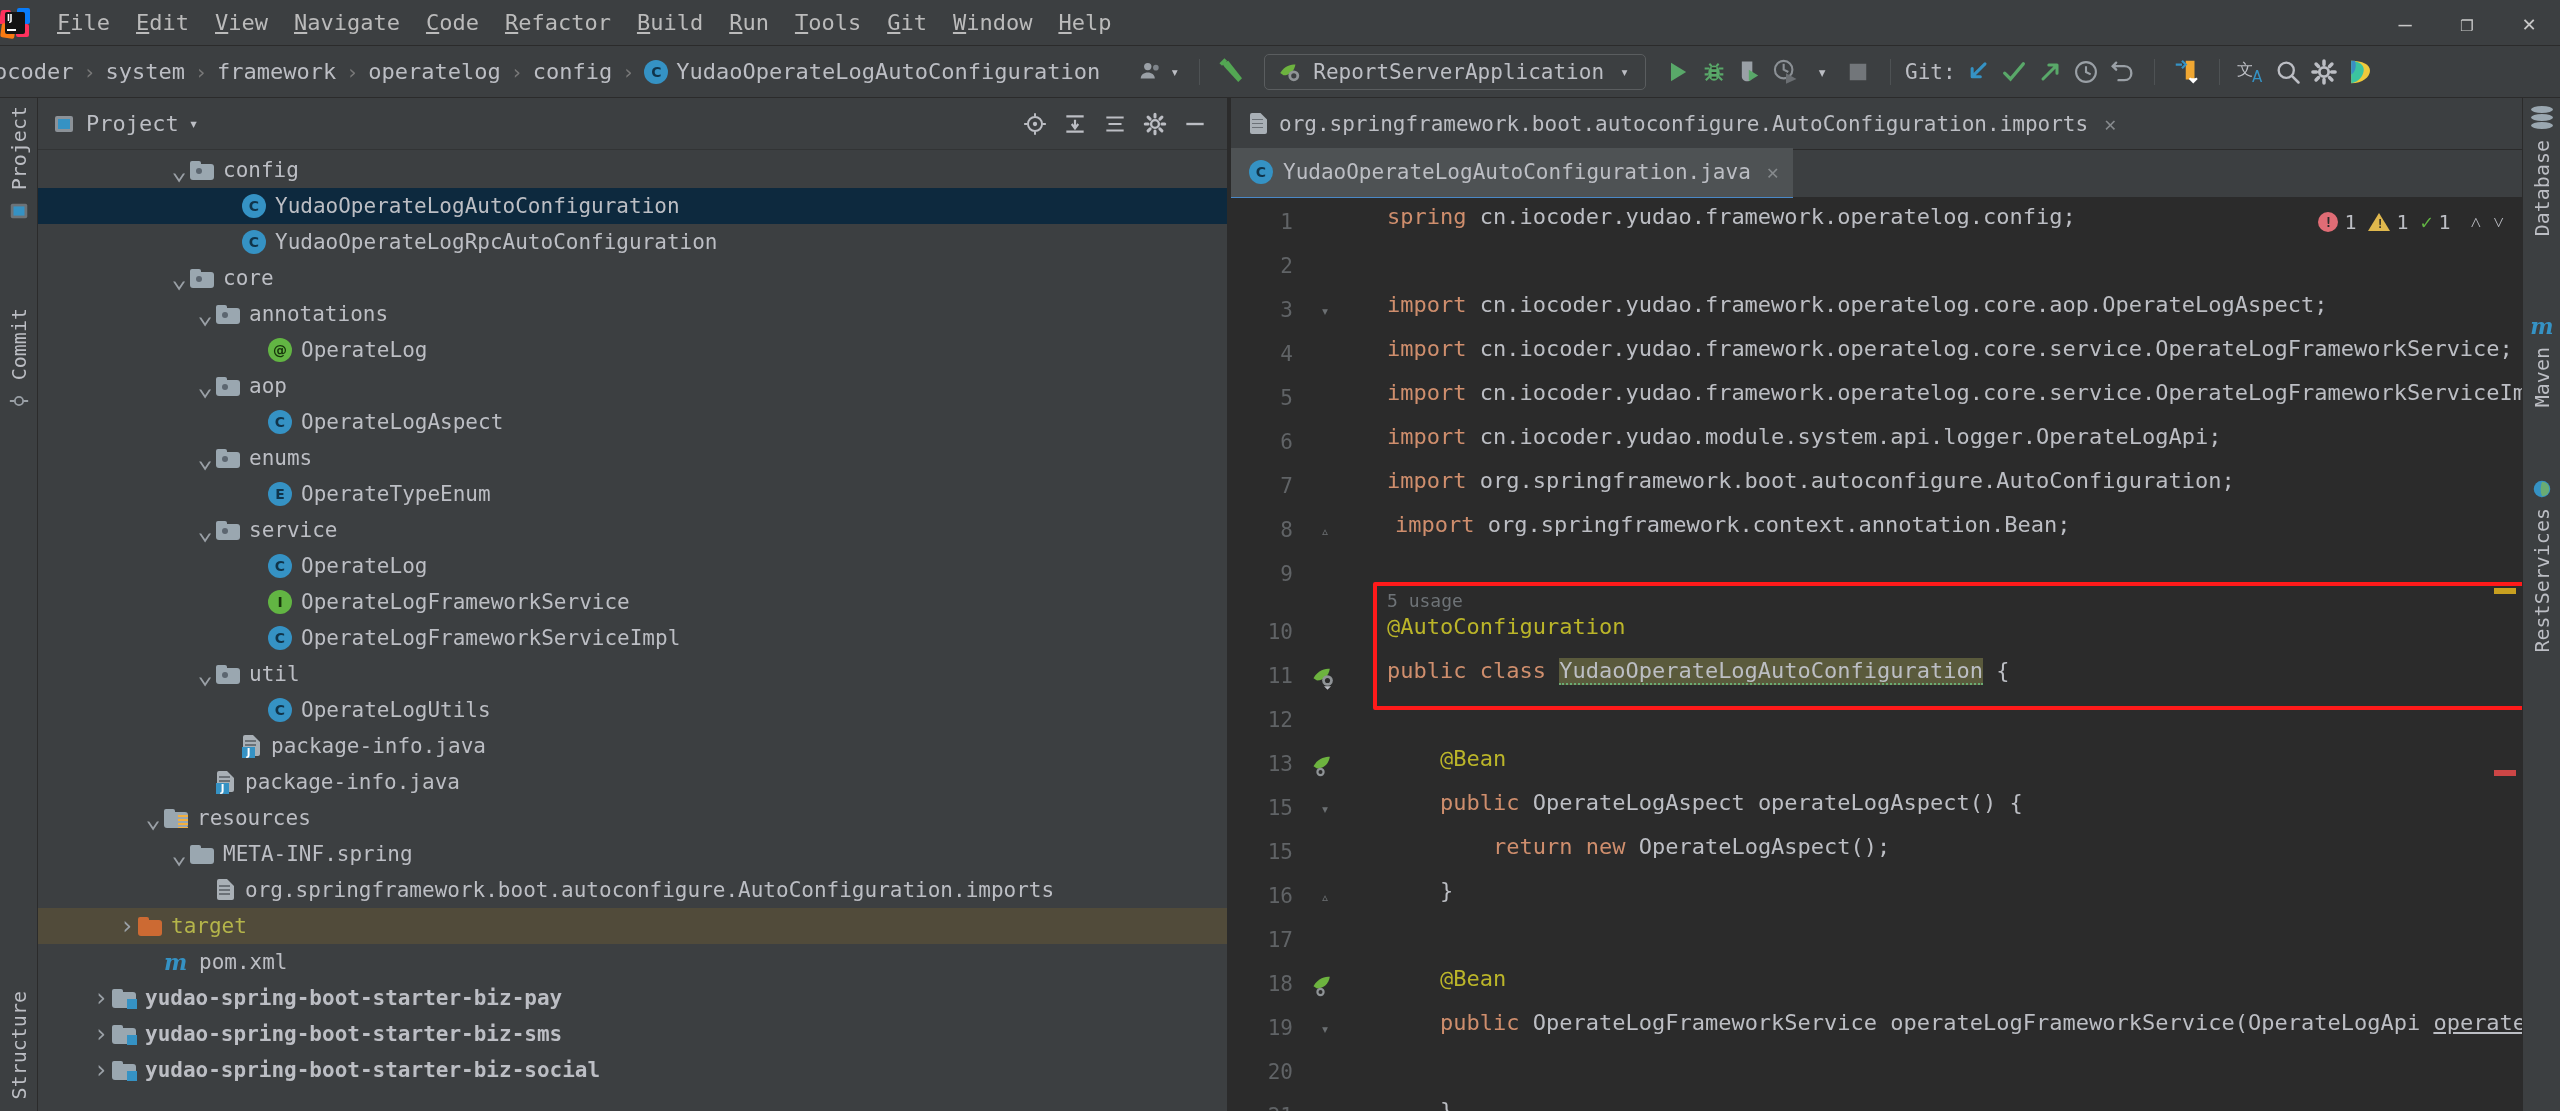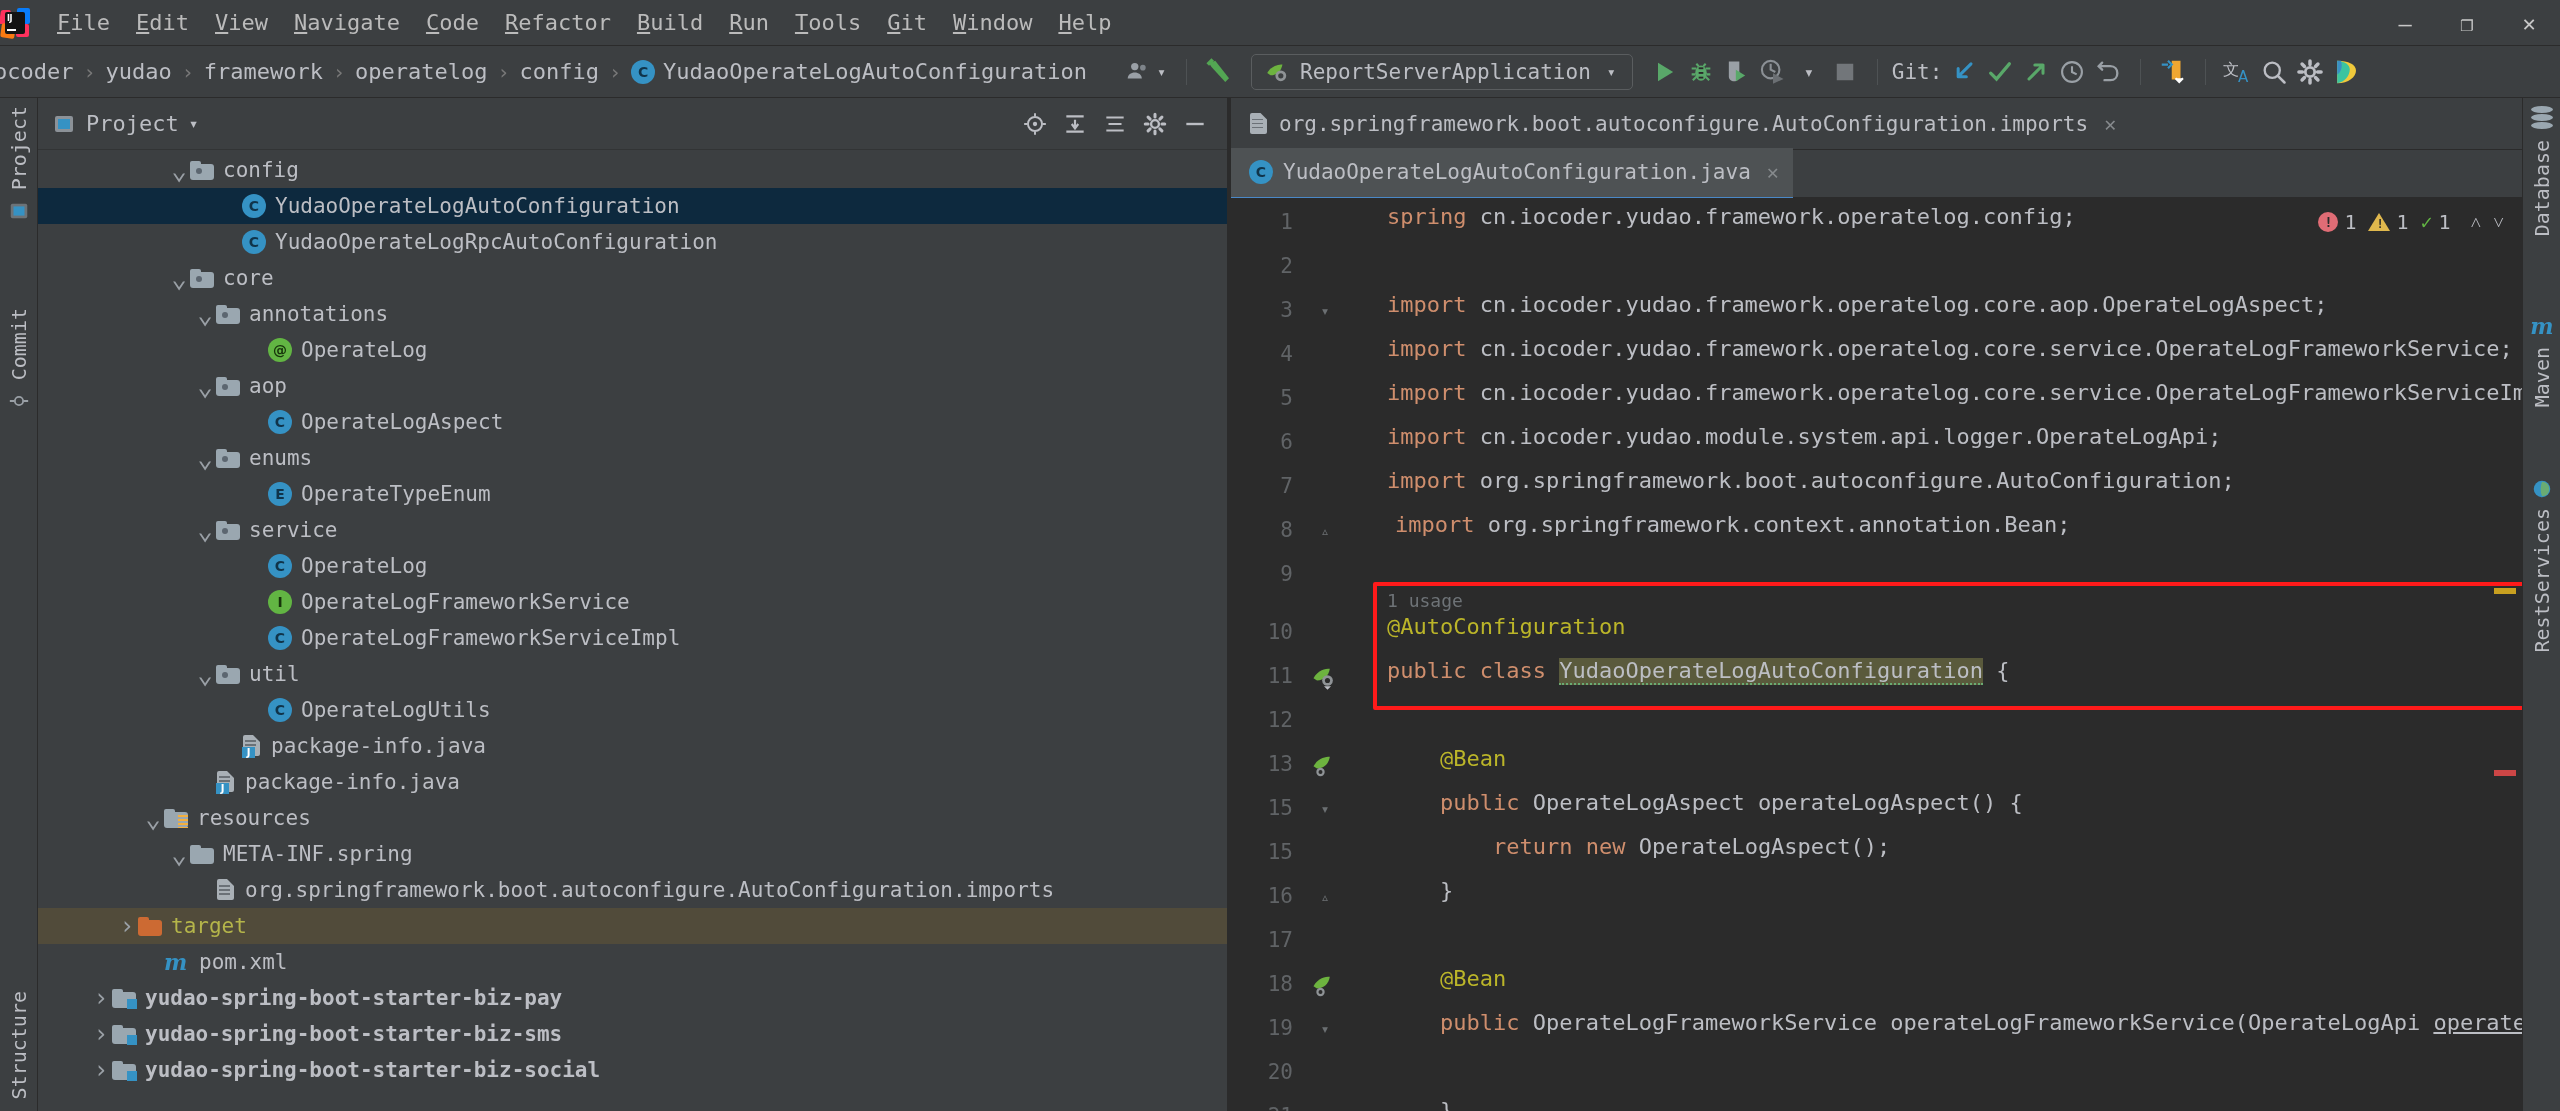--- a/index.html
+++ b/index.html
@@ -189,7 +189,7 @@
         </div>
         <span class="sep">›</span>
         <div class="crumb">
-          <span>yudao</span>
+          <span>system</span>
         </div>
         <span class="sep">›</span>
         <div class="crumb">

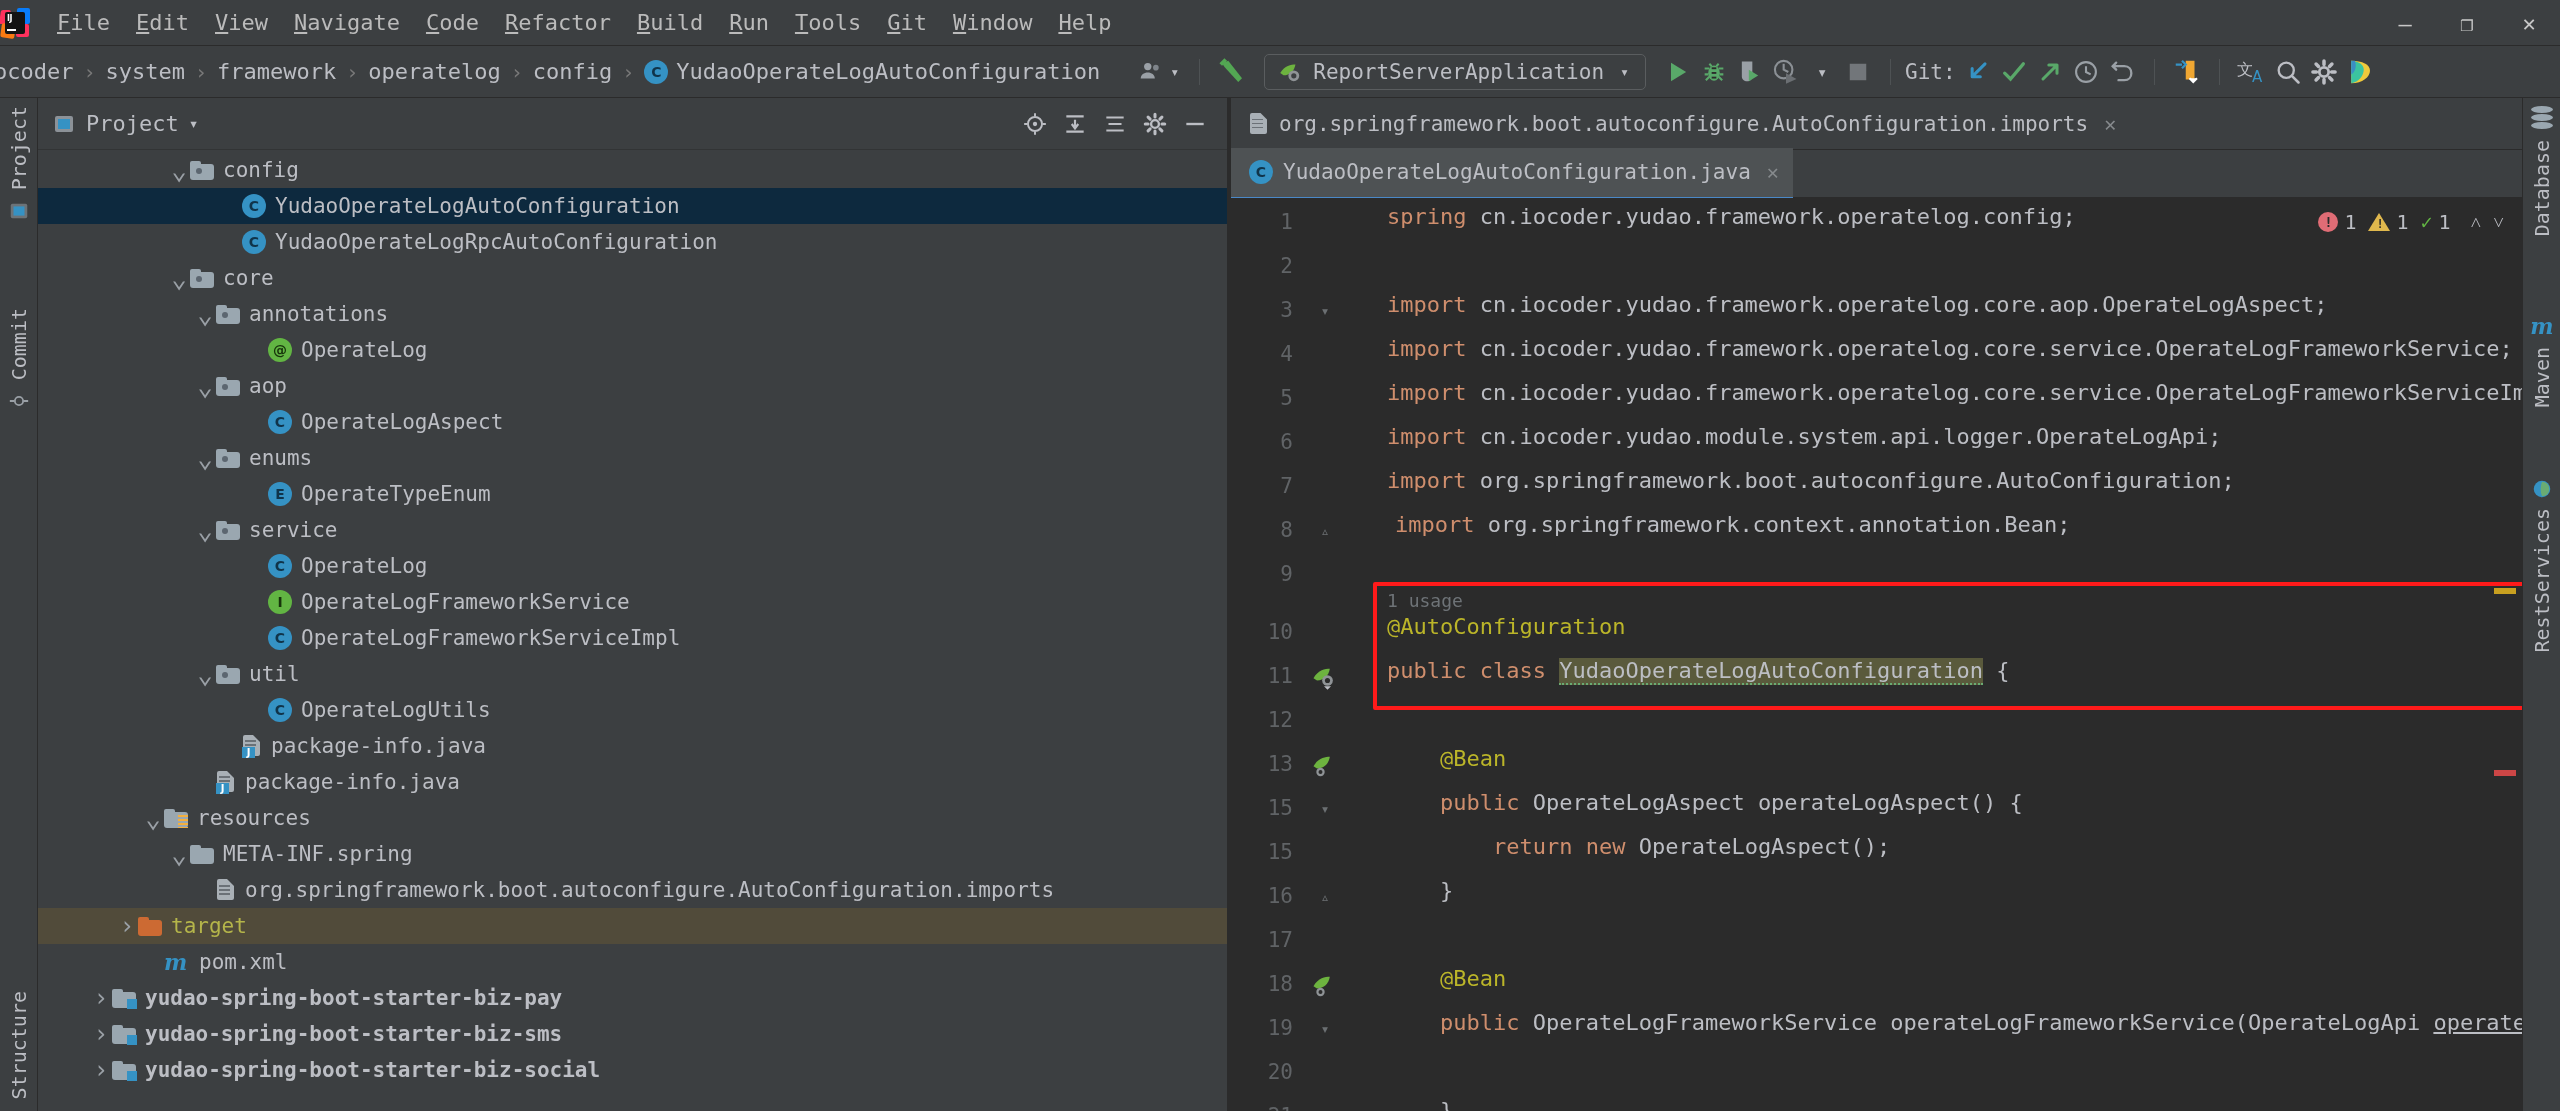--- a/index.html
+++ b/index.html
@@ -690,7 +690,7 @@
             <div class="cline" style="top: 272px; left: 36px;"><span class="kw">import </span><span class="plain">org.springframework.boot.autoconfigure.</span><span class="cls">AutoConfiguration</span><span class="plain">;</span></div>
             <div class="cline" style="top: 316px; left: 44px;"><span class="kw">import </span><span class="plain">org.springframework.context.annotation.</span><span class="cls">Bean</span><span class="plain">;</span></div>
             <div class="cline" style="top: 360px; left: 36px;"></div>
-            <div class="cline usage" style="top: 392px; left: 36px;">1 usage</div>
+            <div class="cline usage" style="top: 392px; left: 36px;">5 usage</div>
             <div class="cline" style="top: 418px; left: 36px;"><span class="ann">@AutoConfiguration</span></div>
             <div class="cline" style="top: 462px; left: 36px;"><span class="kw">public class </span><span class="cls hl-ident squiggle">YudaoOperateLogAutoConfiguration</span><span class="plain"> {</span></div>
             <div class="cline" style="top: 506px; left: 36px;"></div>

